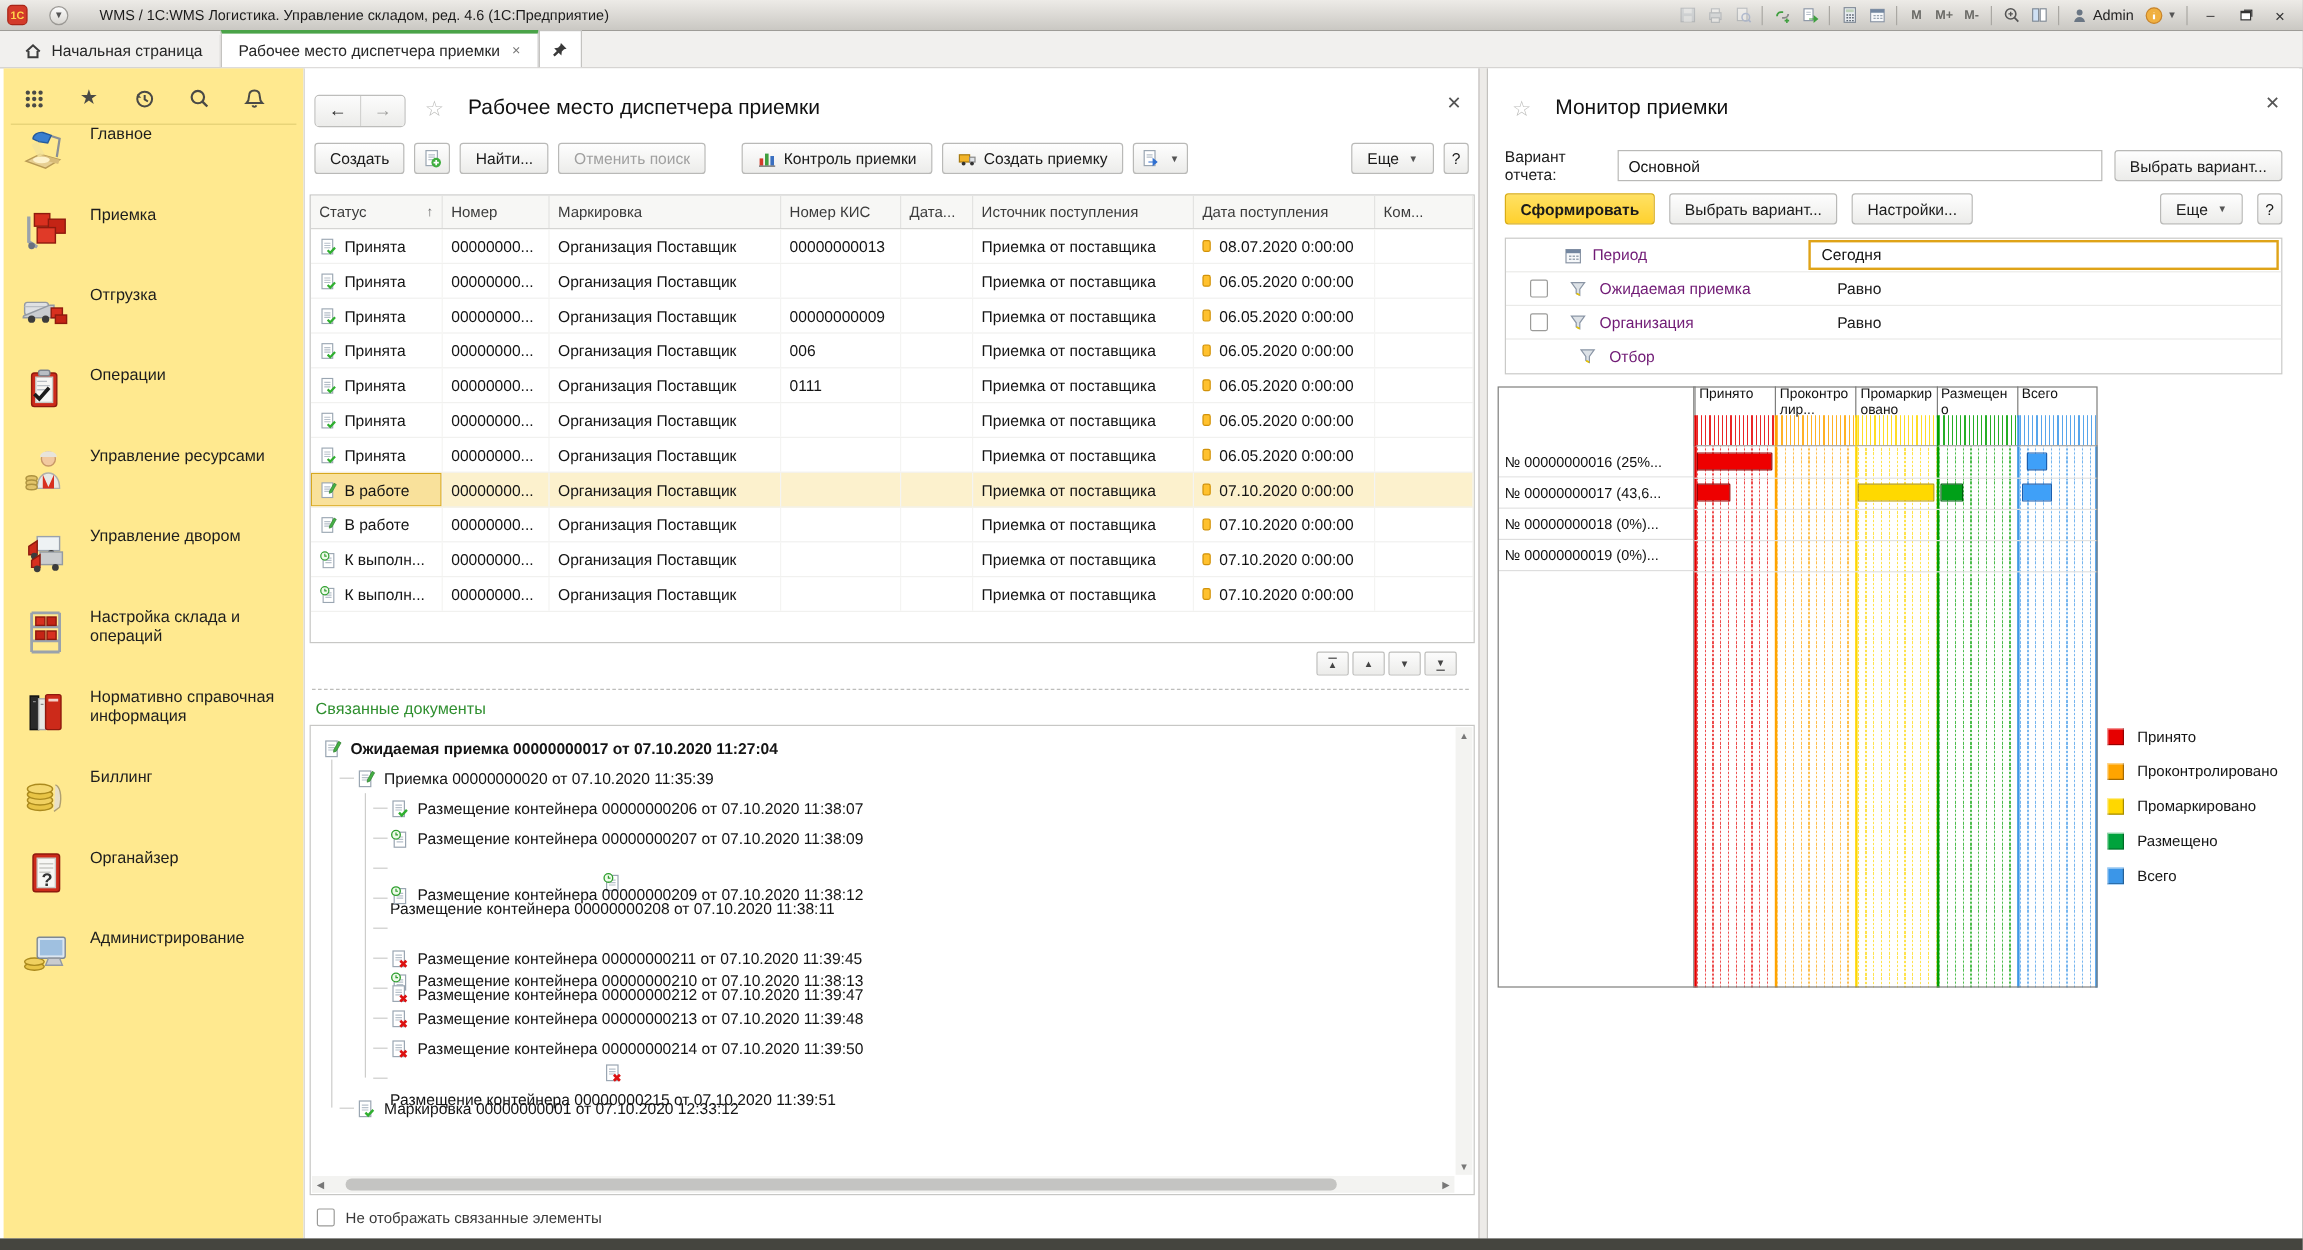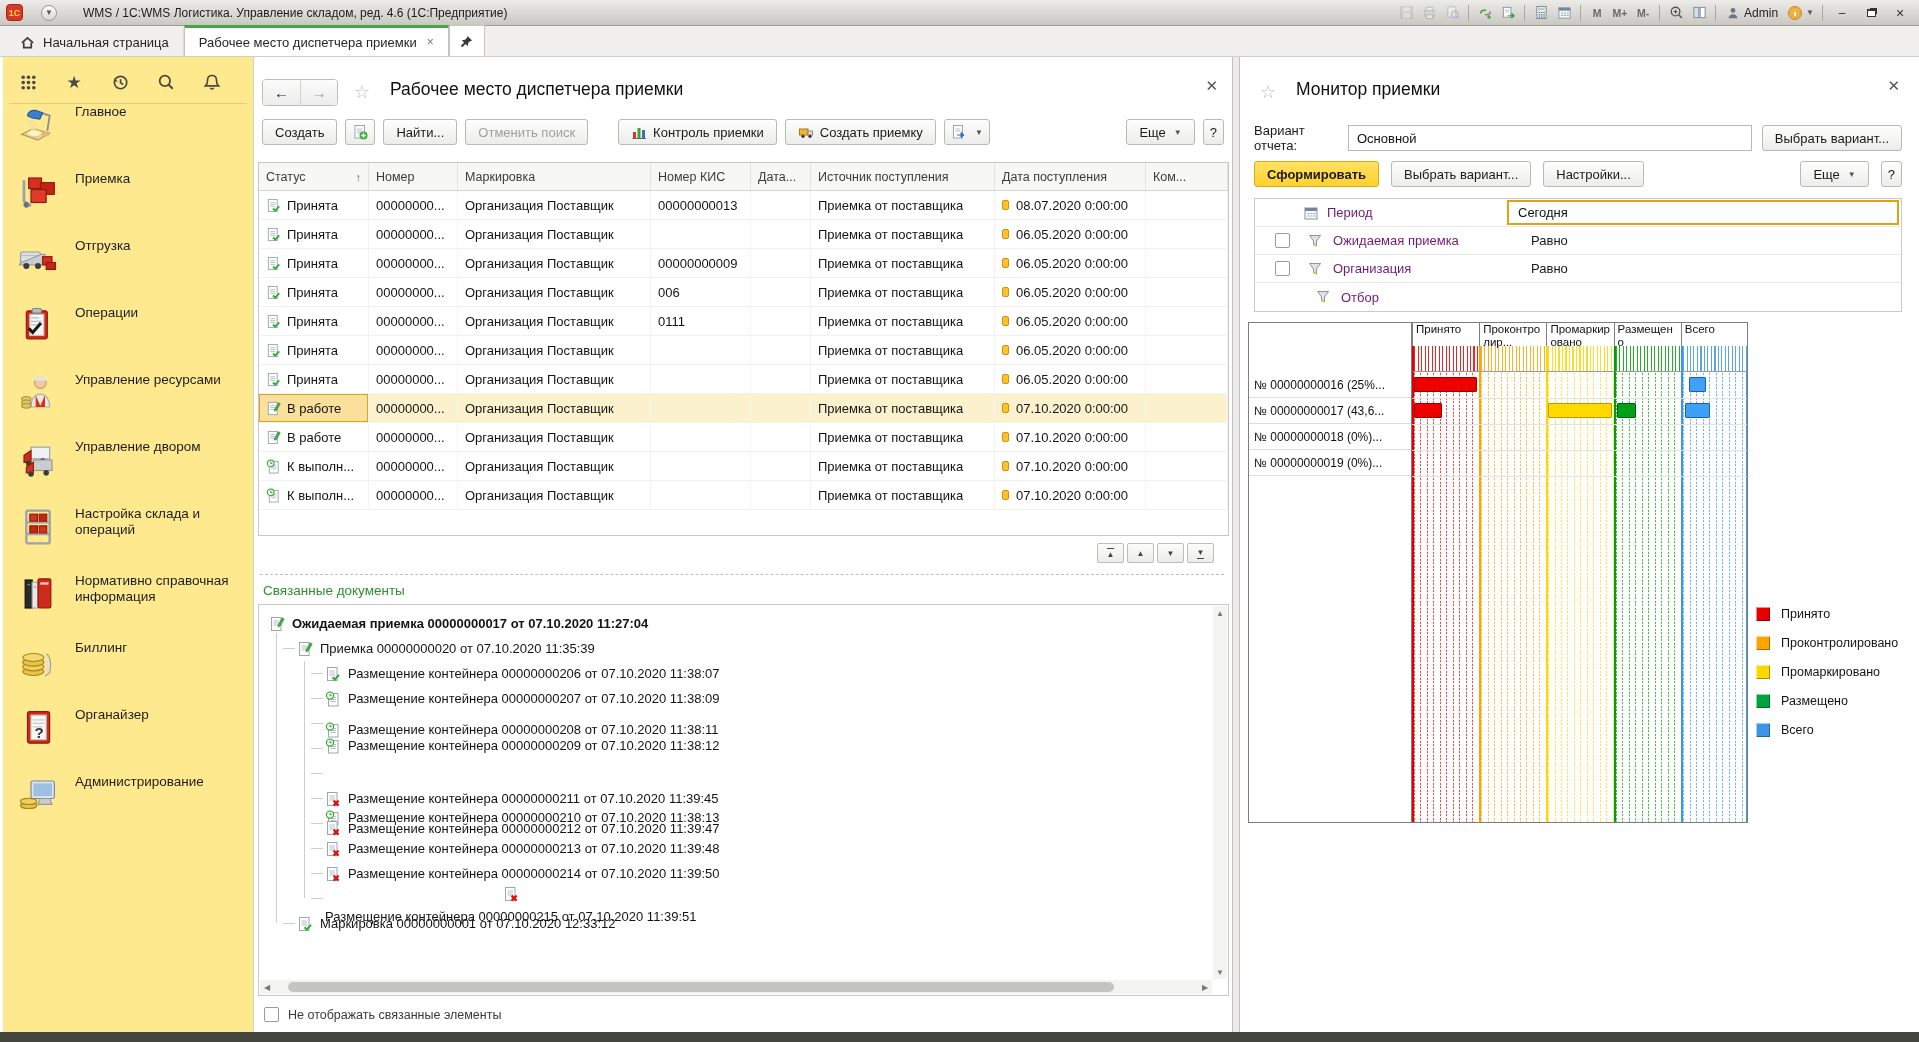--- a/index.html
+++ b/index.html
@@ -857,7 +857,7 @@
             <span>Размещение контейнера 00000000207 от 07.10.2020 11:38:09</span>
           </div>
           <div class="tline" style="height: 1px; width: 12px; top: 93px; left: 52px;"></div>
-          <div class="tree-item" style="top: 112px; padding-left: 66px;">
+          <div class="tree-item" style="top: 122px; padding-left: 66px; flex-direction: column;">
             <span class="ticon">
               <svg width="16" height="16" viewBox="0 0 16 16">
                 <rect x="3.5" y="2.5" width="9.5" height="12.5" fill="#fff" stroke="#9aa6b2"></rect>

